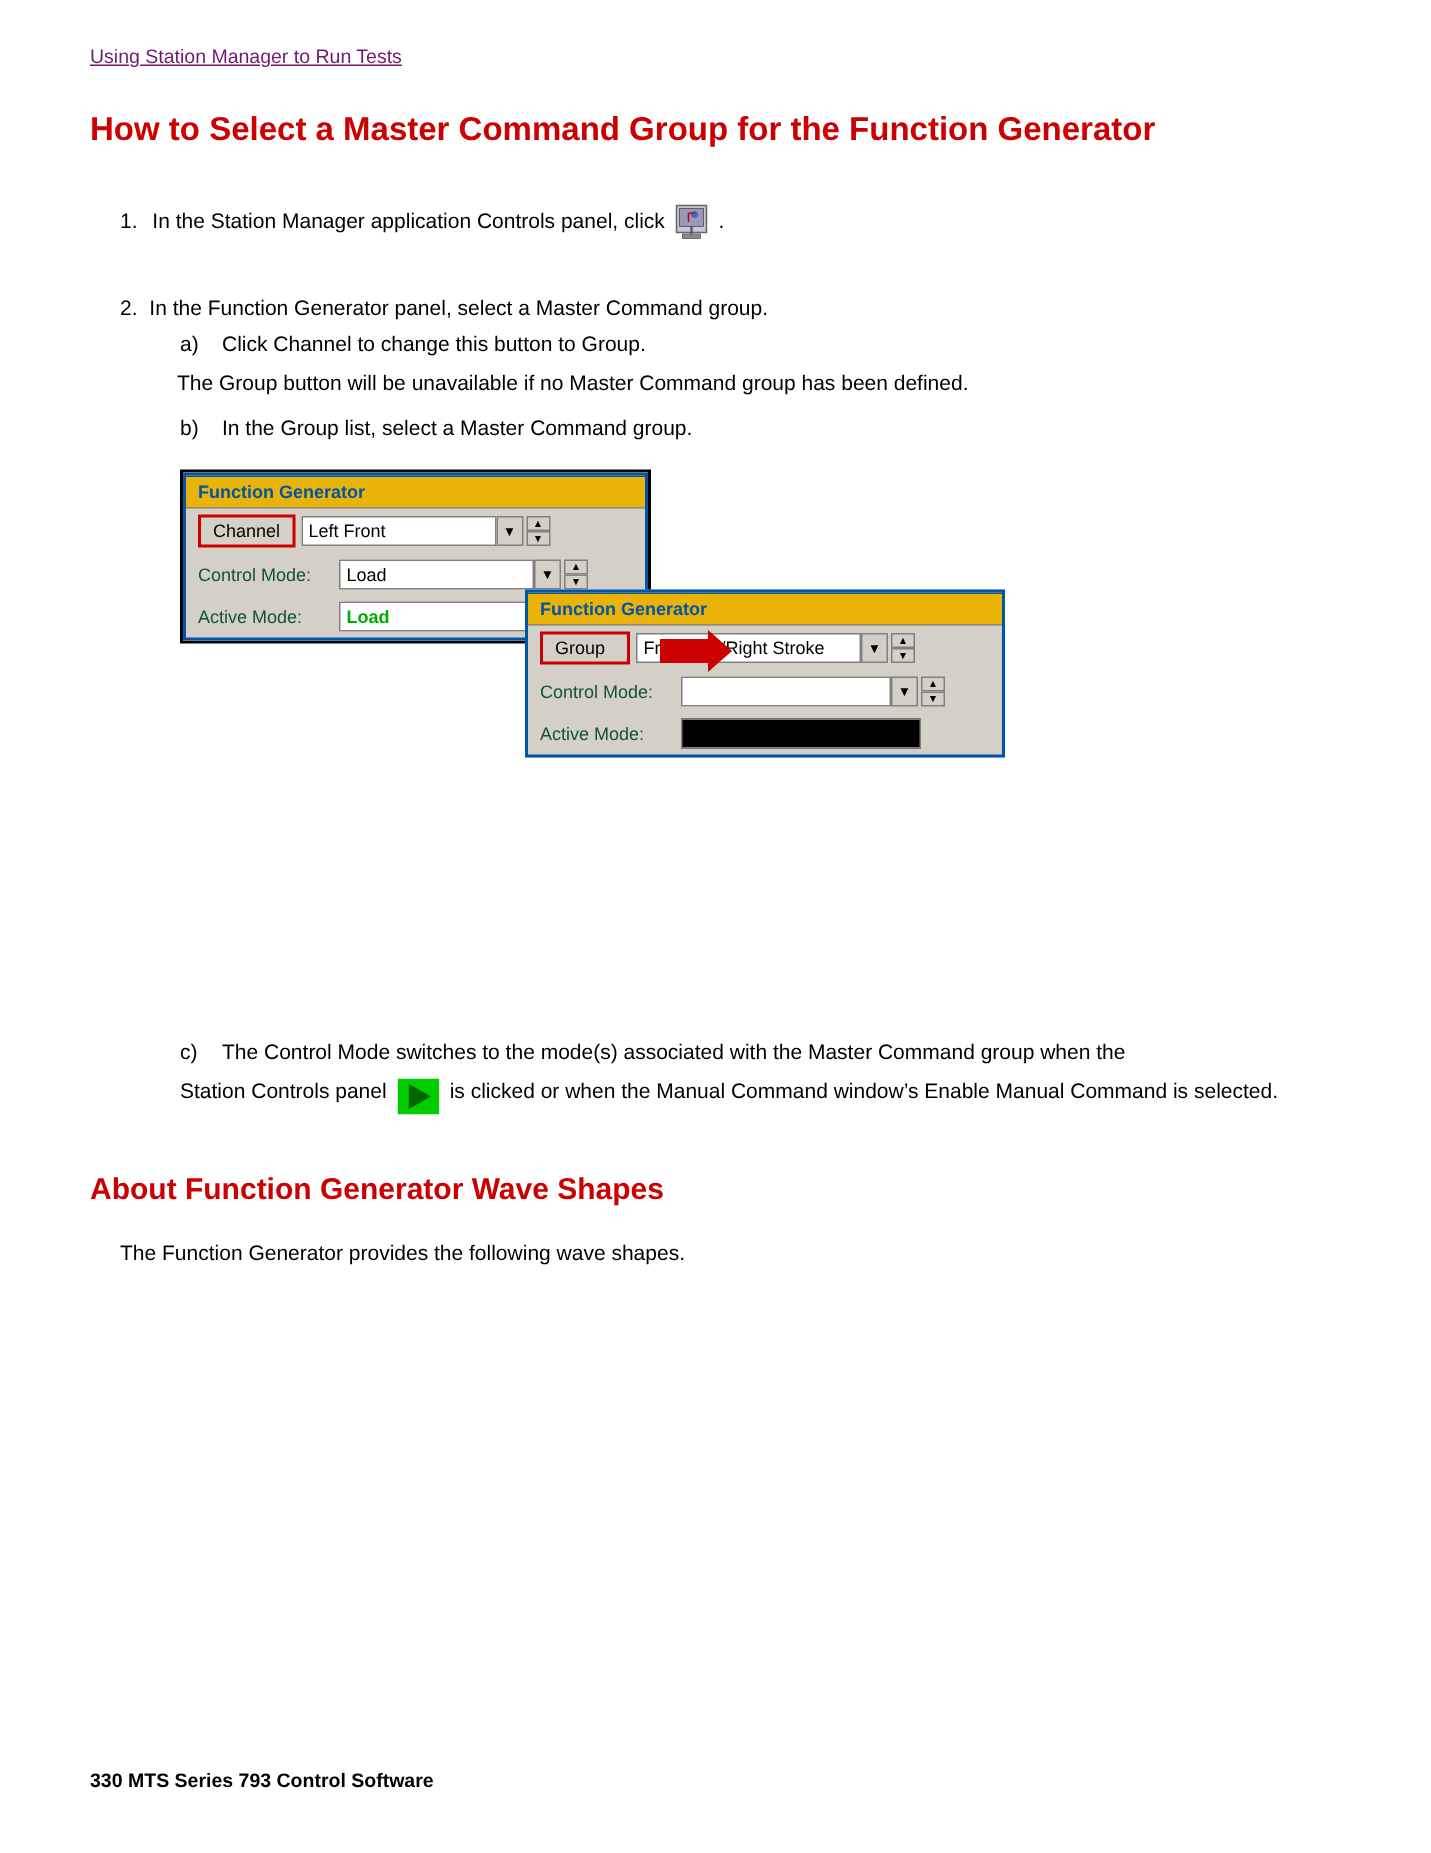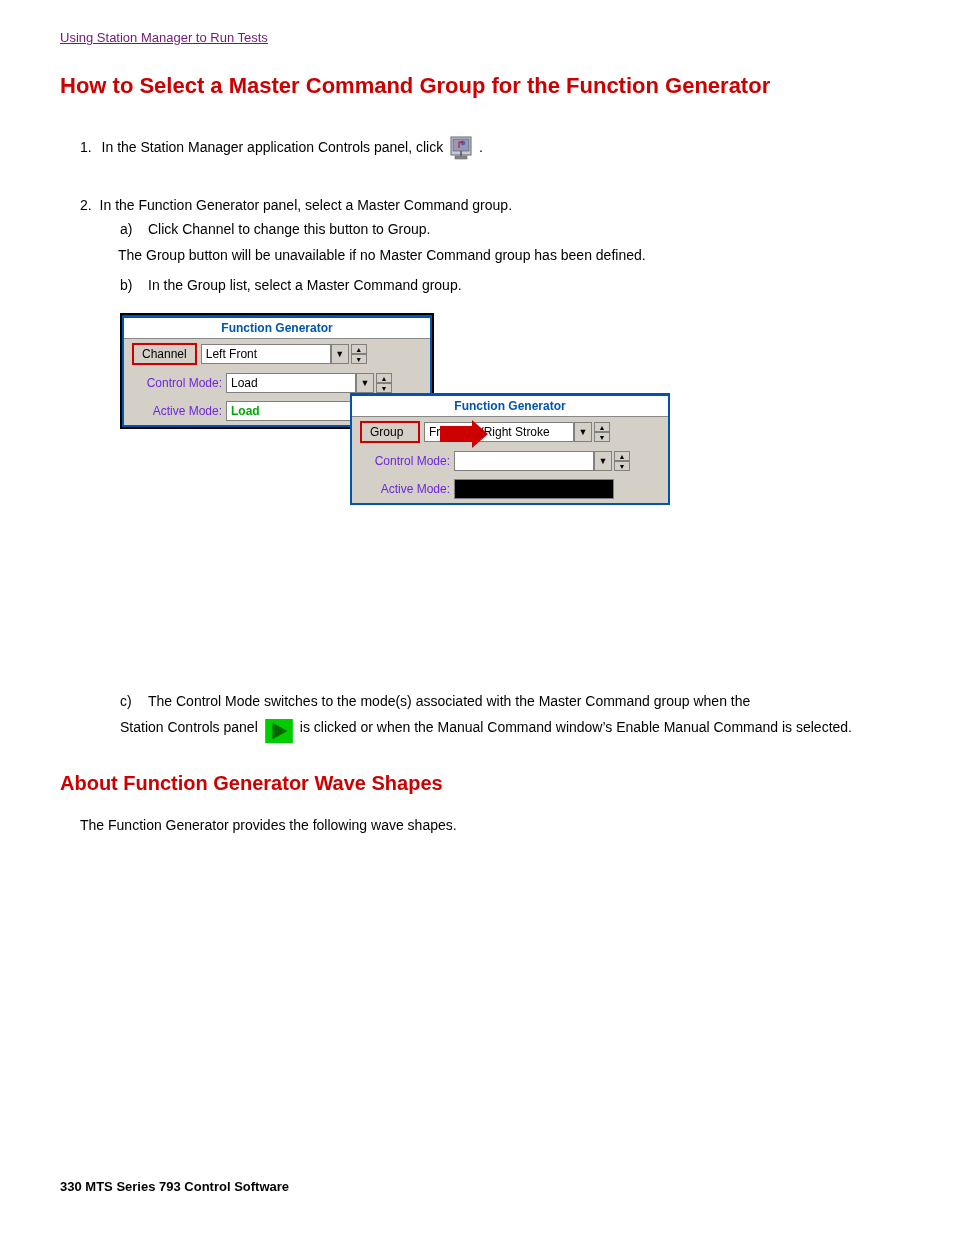--- a/index.html
+++ b/index.html
@@ -78,11 +78,10 @@
     }
 
     .fg-panel-title {
-      background: #ffffff;
+      background: #eab308;
       color: #0055aa;
       font-weight: bold;
       font-size: 12px;
-      text-align: center;
       border-bottom: 1px solid #888;
       padding: 3px 8px;
       border-top: 1px solid #0055aa;

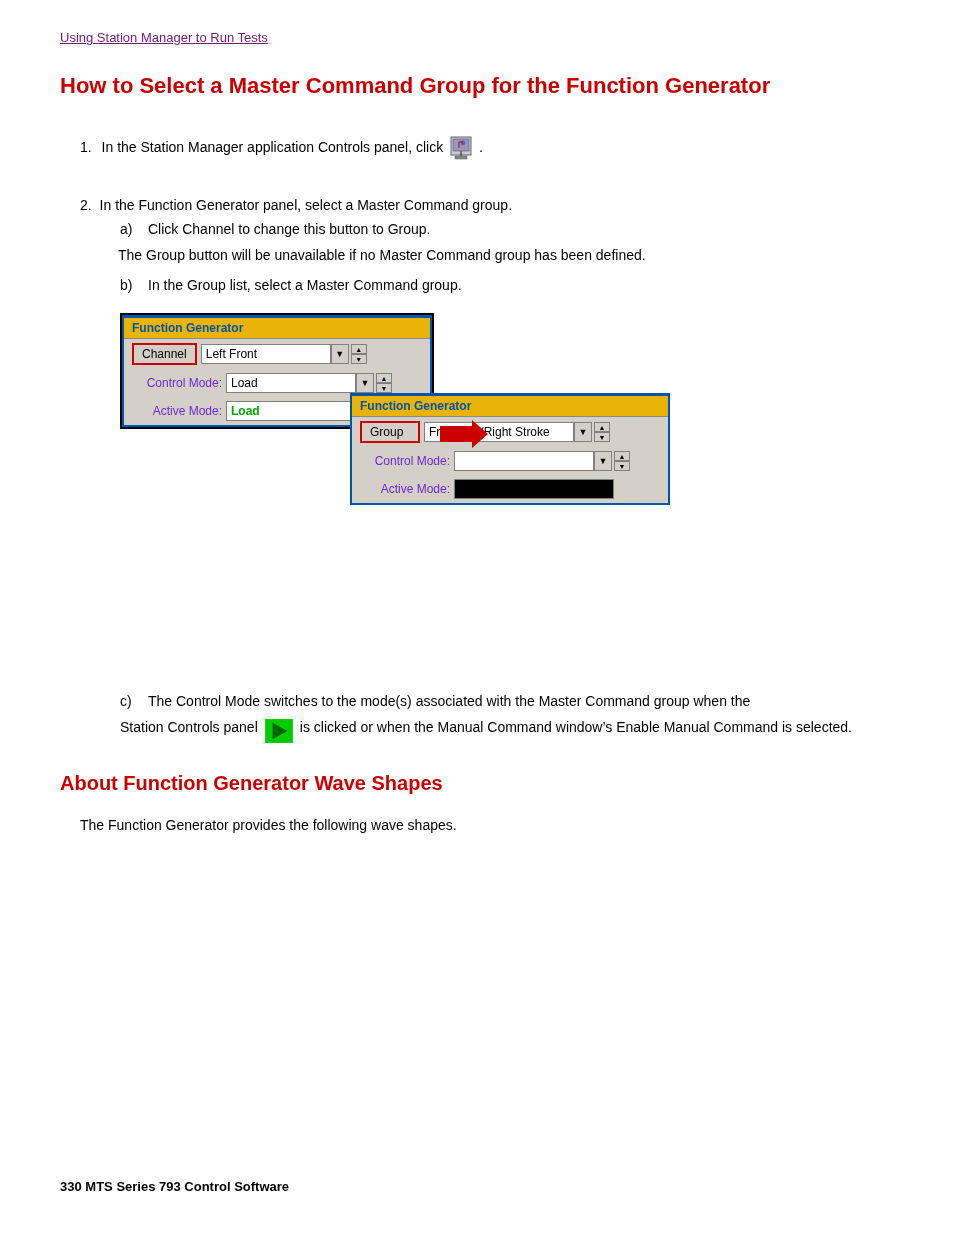--- a/index.html
+++ b/index.html
@@ -96,9 +96,8 @@
 
     .fg-label {
       min-width: 90px;
-      text-align: right;
-      font-size: 12px;
-      color: #6d28d9;
+      font-size: 12px;
+      color: #14532d;
     }
 
     .fg-button {

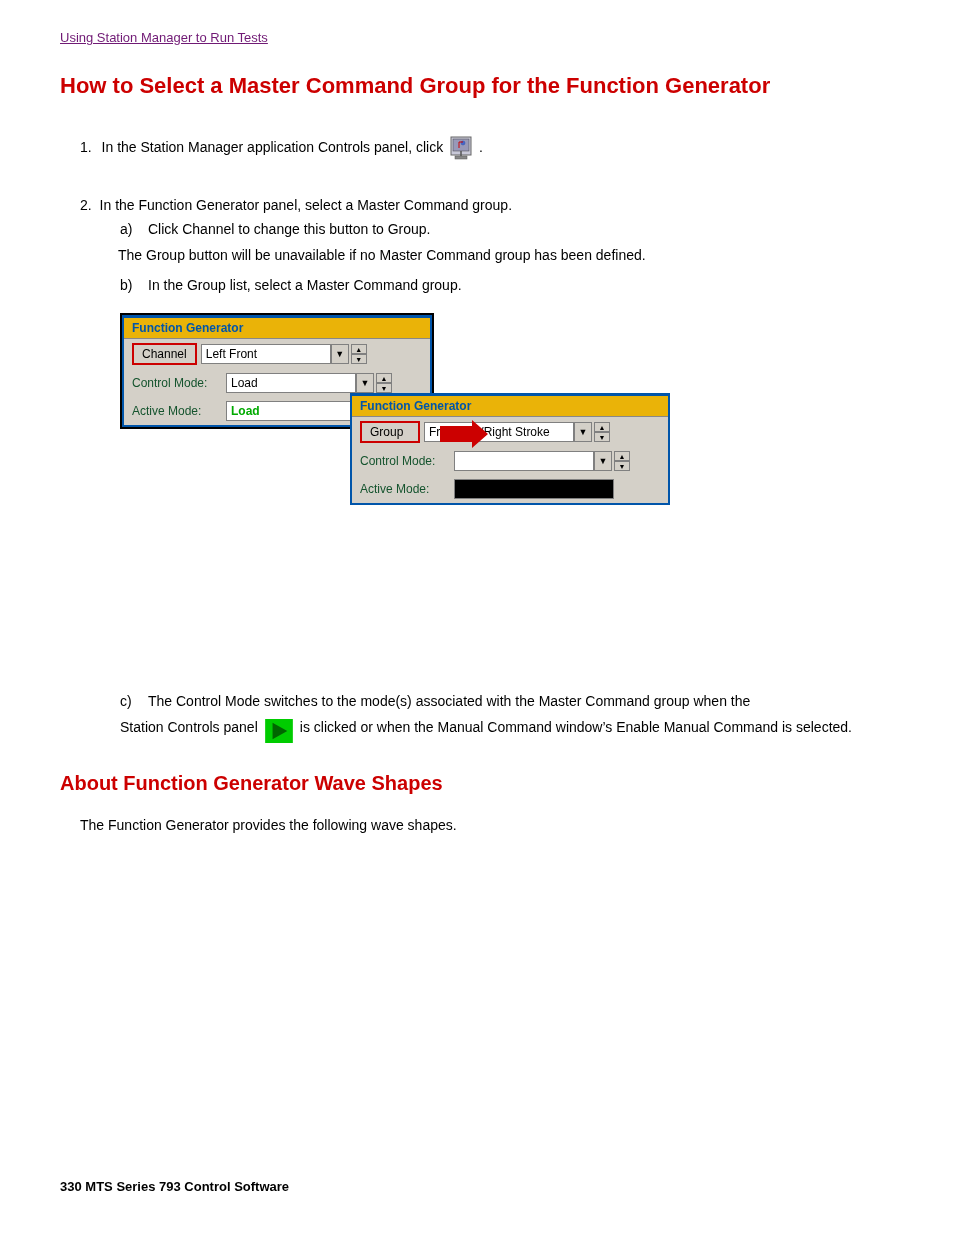--- a/index.html
+++ b/index.html
@@ -353,7 +353,7 @@
   <span>is clicked or when the Manual Command window’s Enable Manual Command is selected.</span>
 </div>
 
-<h2 class="section-title" style="font-size:20px; margin-top:26px;">About Function Generator Wave Shapes</h2>
+<h2 class="section-title" style="font-size:20px; margin-top:36px;">About Function Generator Wave Shapes</h2>
 
 <p style="margin-left:20px; margin-top:10px;">The Function Generator provides the following wave shapes.</p>
 

